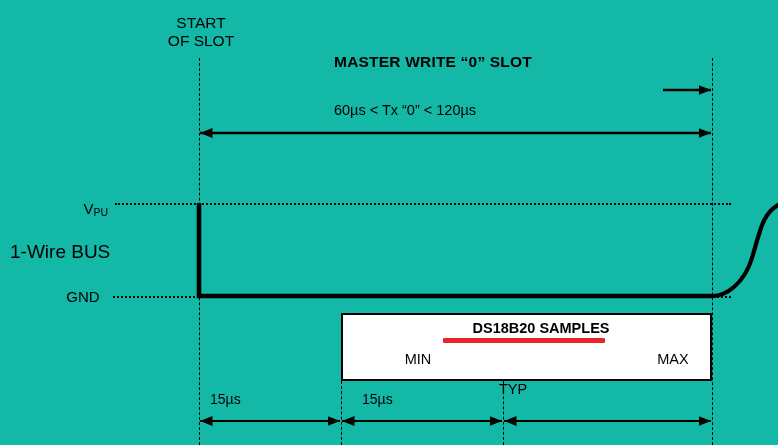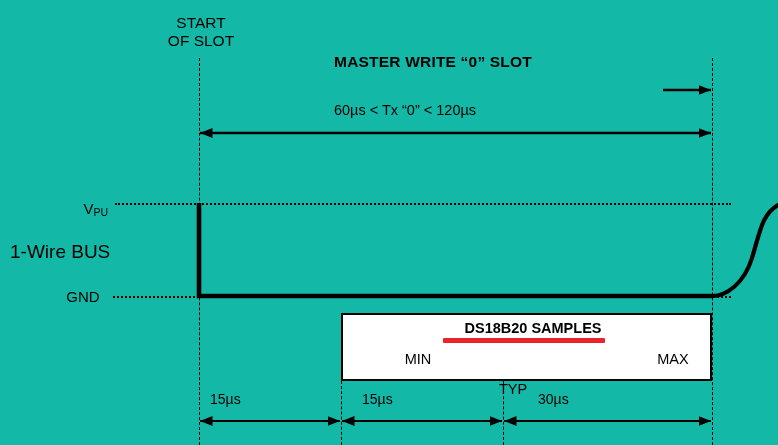--- a/index.html
+++ b/index.html
@@ -86,6 +86,7 @@
     text-align: center;
     font-size: 14.5px;
     font-weight: bold;
+    padding-left: 8px;
   }
   .mtm {
     top: 351px;

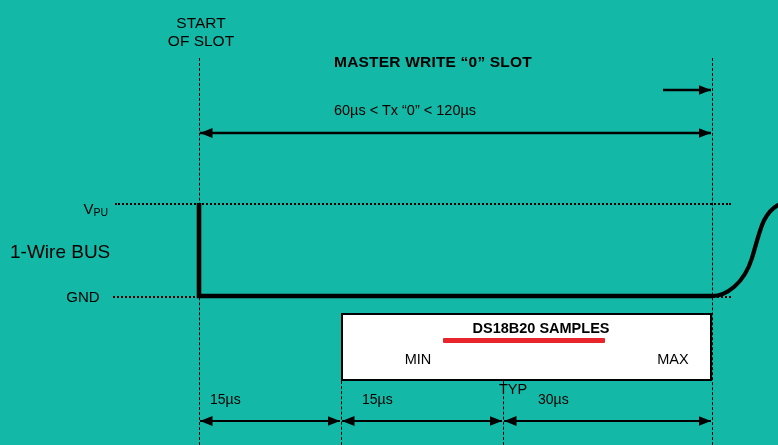--- a/index.html
+++ b/index.html
@@ -170,7 +170,6 @@
 
   <div class="lbl tick-label t1">15µs</div>
   <div class="lbl tick-label t2">15µs</div>
-  <div class="lbl tick-label t3">30µs</div>
 
   <svg class="overlay" viewBox="0 0 778 445" xmlns="http://www.w3.org/2000/svg">
     <defs>

